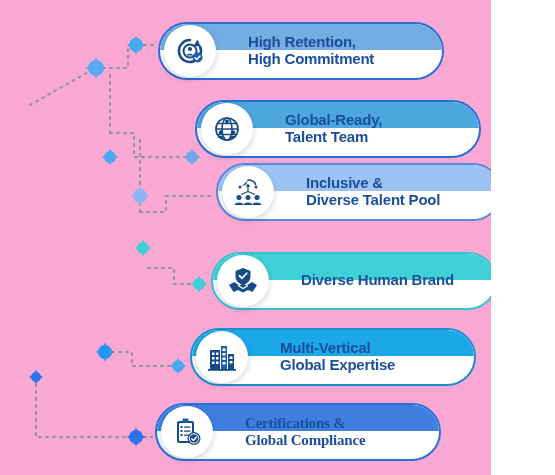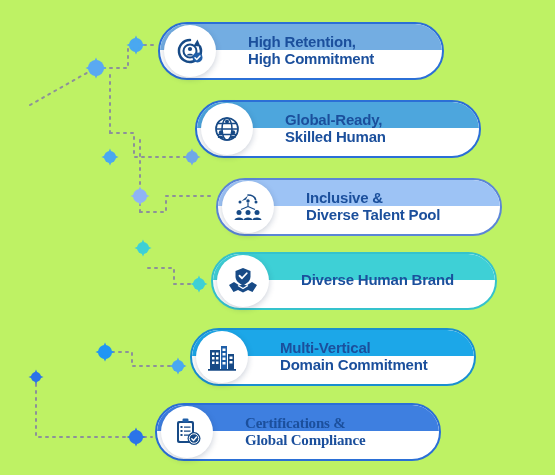--- a/index.html
+++ b/index.html
@@ -12,9 +12,9 @@
   }
   #stage {
     position: relative;
-    width: 555px;
+    width: 491px;
     height: 475px;
-    background: #bef264;
+    background: #f9a8d4;
     overflow: hidden;
   }
   

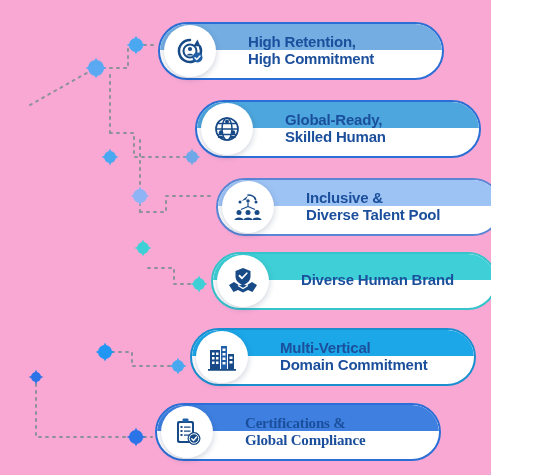--- a/index.html
+++ b/index.html
@@ -167,7 +167,7 @@
           <div class="pill-cap" style="background:#4da6dd;"></div>
         </div>
         <div class="pill-label" style="left:90px;top:12px;font-size:15px;">Global-Ready,
-Skilled Human</div>
+Talent Team</div>
         <div class="icon-disc" style="left:6px;top:3px;width:52px;height:52px;">
           <svg width="32" height="32" viewBox="0 0 64 64">
             <circle cx="32" cy="32" r="22" fill="none" stroke="#174a86" stroke-width="3.4"></circle>

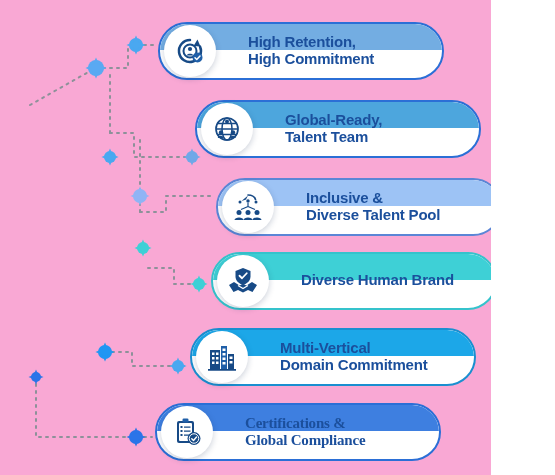--- a/index.html
+++ b/index.html
@@ -181,7 +181,7 @@
           </svg>
         </div>
       </div>
-      <div class="pill" style="left:216px;top:178px;width:286px;height:58px;text-decoration:underline;">
+      <div class="pill" style="left:216px;top:163px;width:286px;height:58px;text-decoration:underline;">
         <div class="pill-body" style="border-color:#5b86d6;">
           <div class="pill-cap" style="background:#9dc3f5;"></div>
         </div>

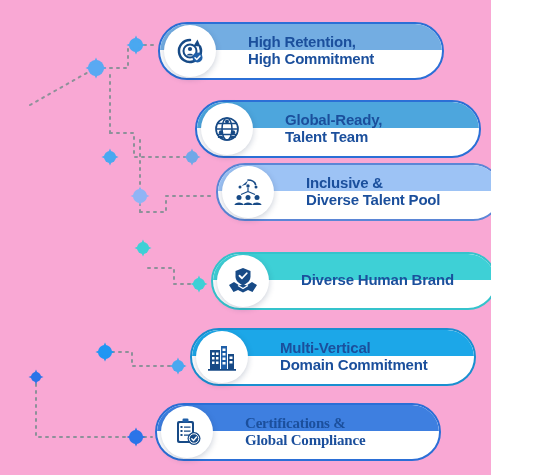--- a/index.html
+++ b/index.html
@@ -223,7 +223,7 @@
           <div class="pill-cap" style="background:#1ca7e8;"></div>
         </div>
         <div class="pill-label" style="left:90px;top:12px;font-size:15px;">Multi-Vertical
-Domain Commitment</div>
+Global Expertise</div>
         <div class="icon-disc" style="left:6px;top:3px;width:52px;height:52px;">
           <svg width="32" height="32" viewBox="0 0 64 64">
             <rect x="8" y="18" width="20" height="38" fill="#174a86"></rect>

